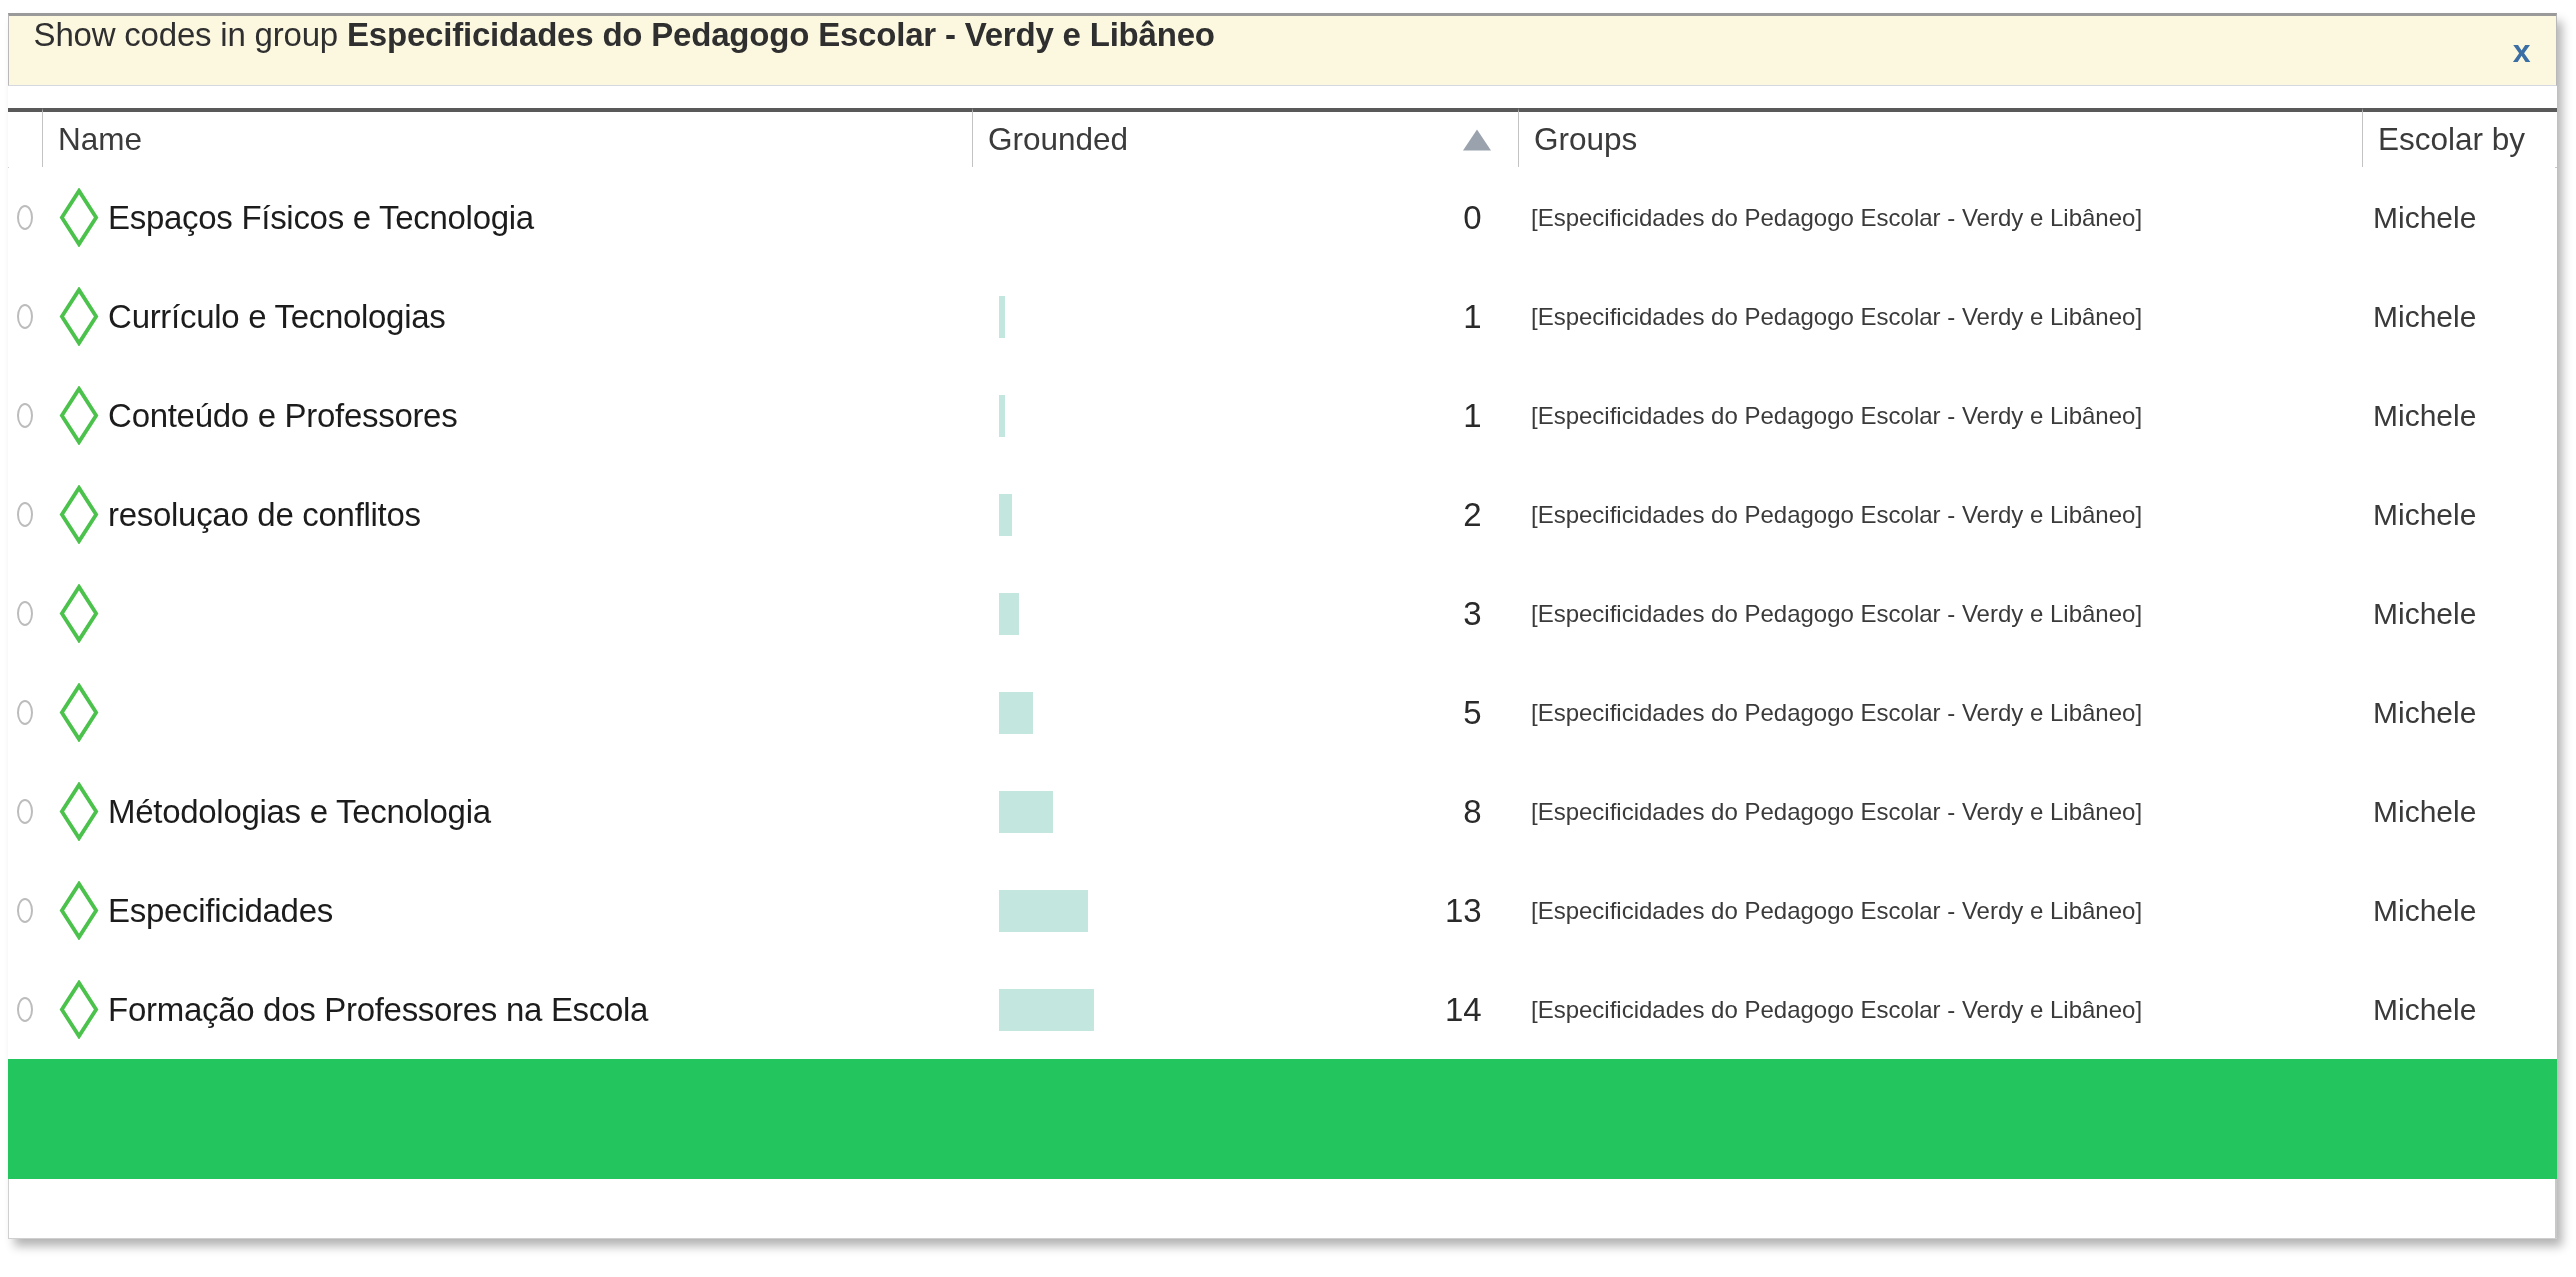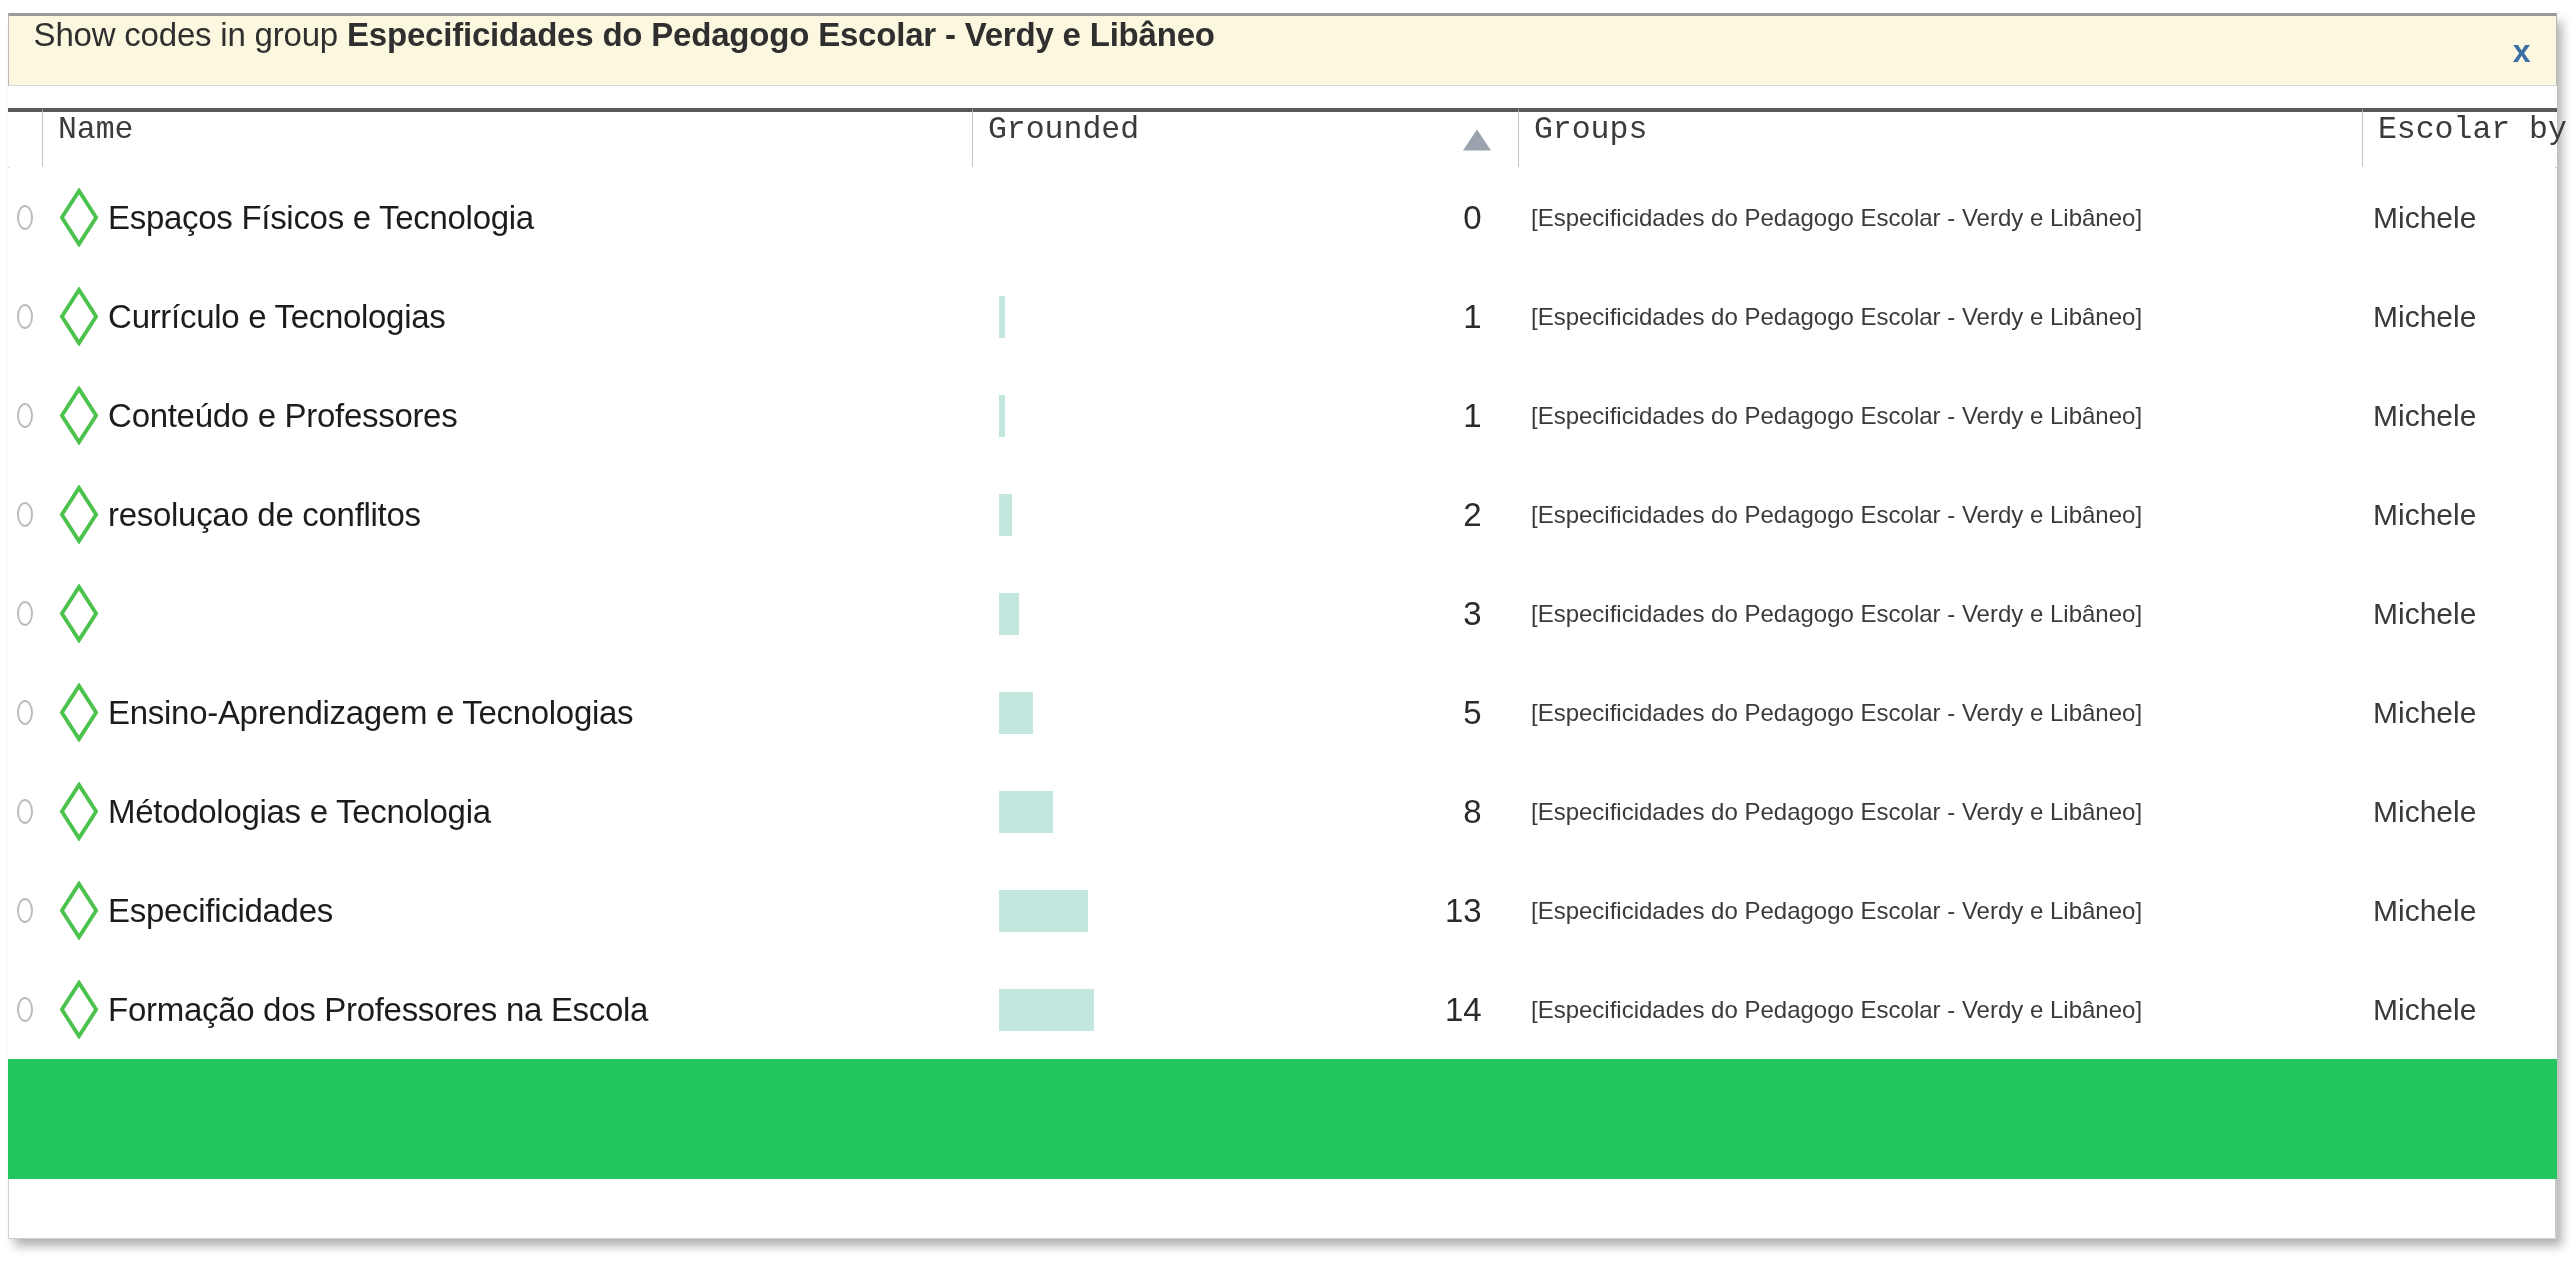--- a/index.html
+++ b/index.html
@@ -84,8 +84,8 @@
     box-sizing: border-box;
     border-top: 4.8px solid #595959;
     display: flex;
+    align-items: center;
     background: #ffffff;
-    font-family: Liberation Mono, monospace;
   }
   .hcell + .hcell {
     border-left: 1px solid #c3c3c3;

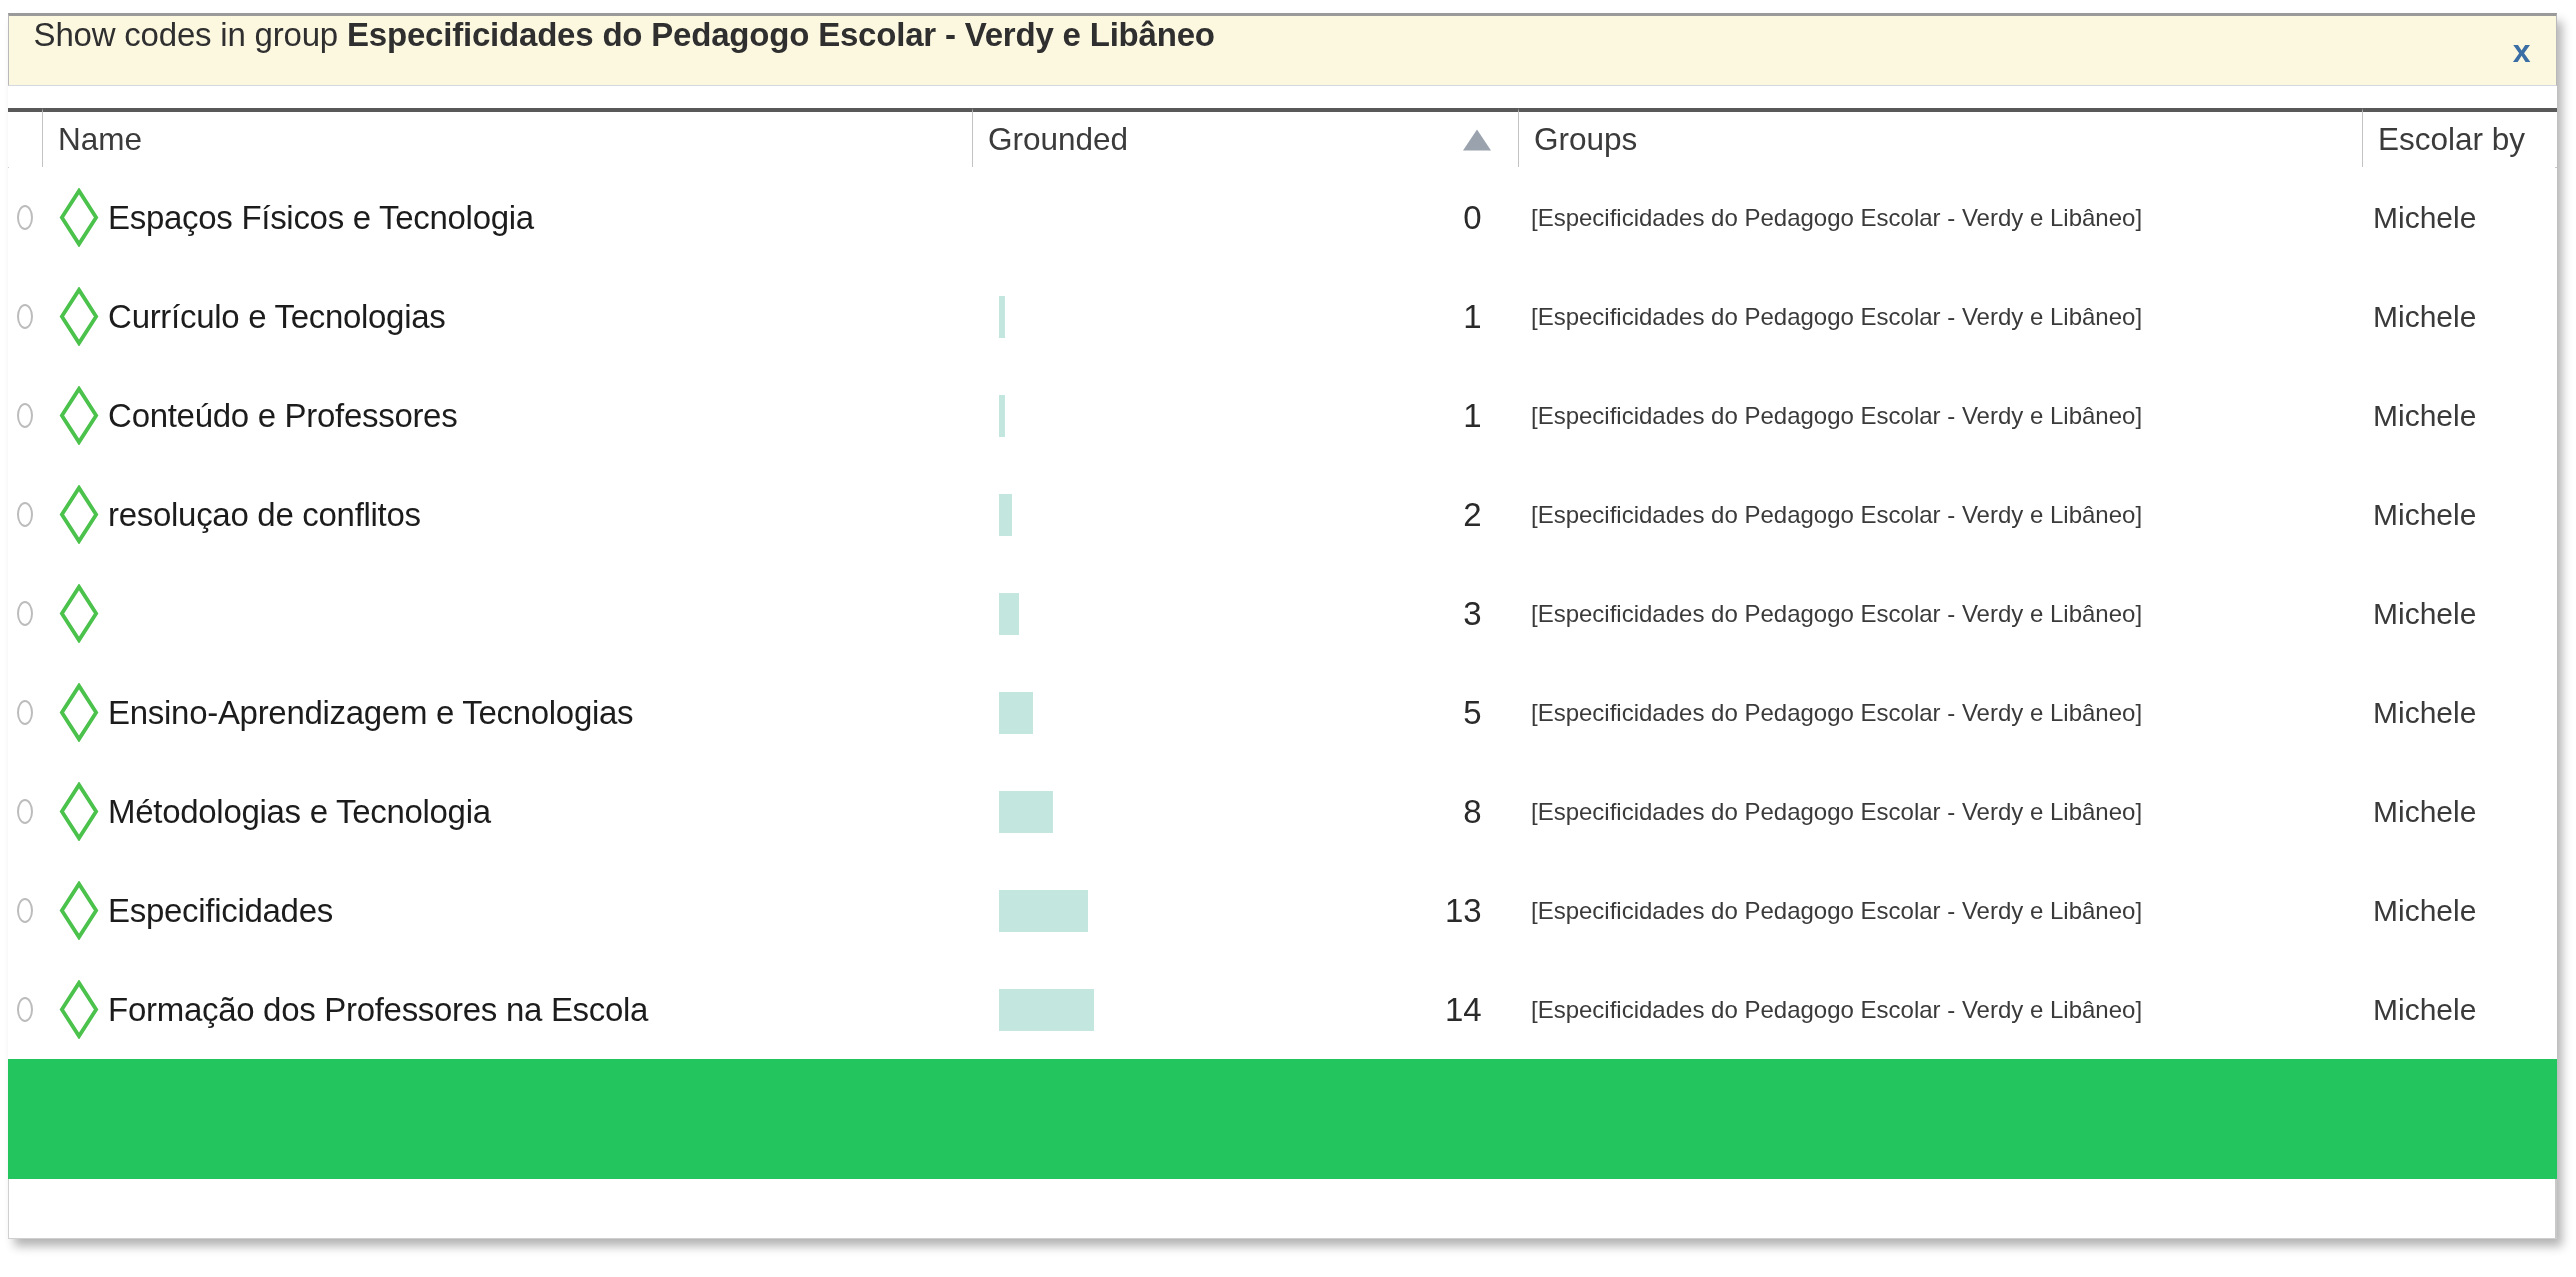--- a/index.html
+++ b/index.html
@@ -368,7 +368,6 @@
           <svg class="diamond-icon" viewBox="0 0 42 62">
             <polygon points="21,3 39,31 21,59 3,31" fill="none" stroke="#4bc24b" stroke-width="4"></polygon>
           </svg>
-          <span class="code-name">Ensino-Aprendizagem e Tecnologias</span>
         </div>
         <div class="cell col-grounded">
           <span class="grounded-bar" style="width: 34px; background: rgb(195, 231, 222);"></span>

